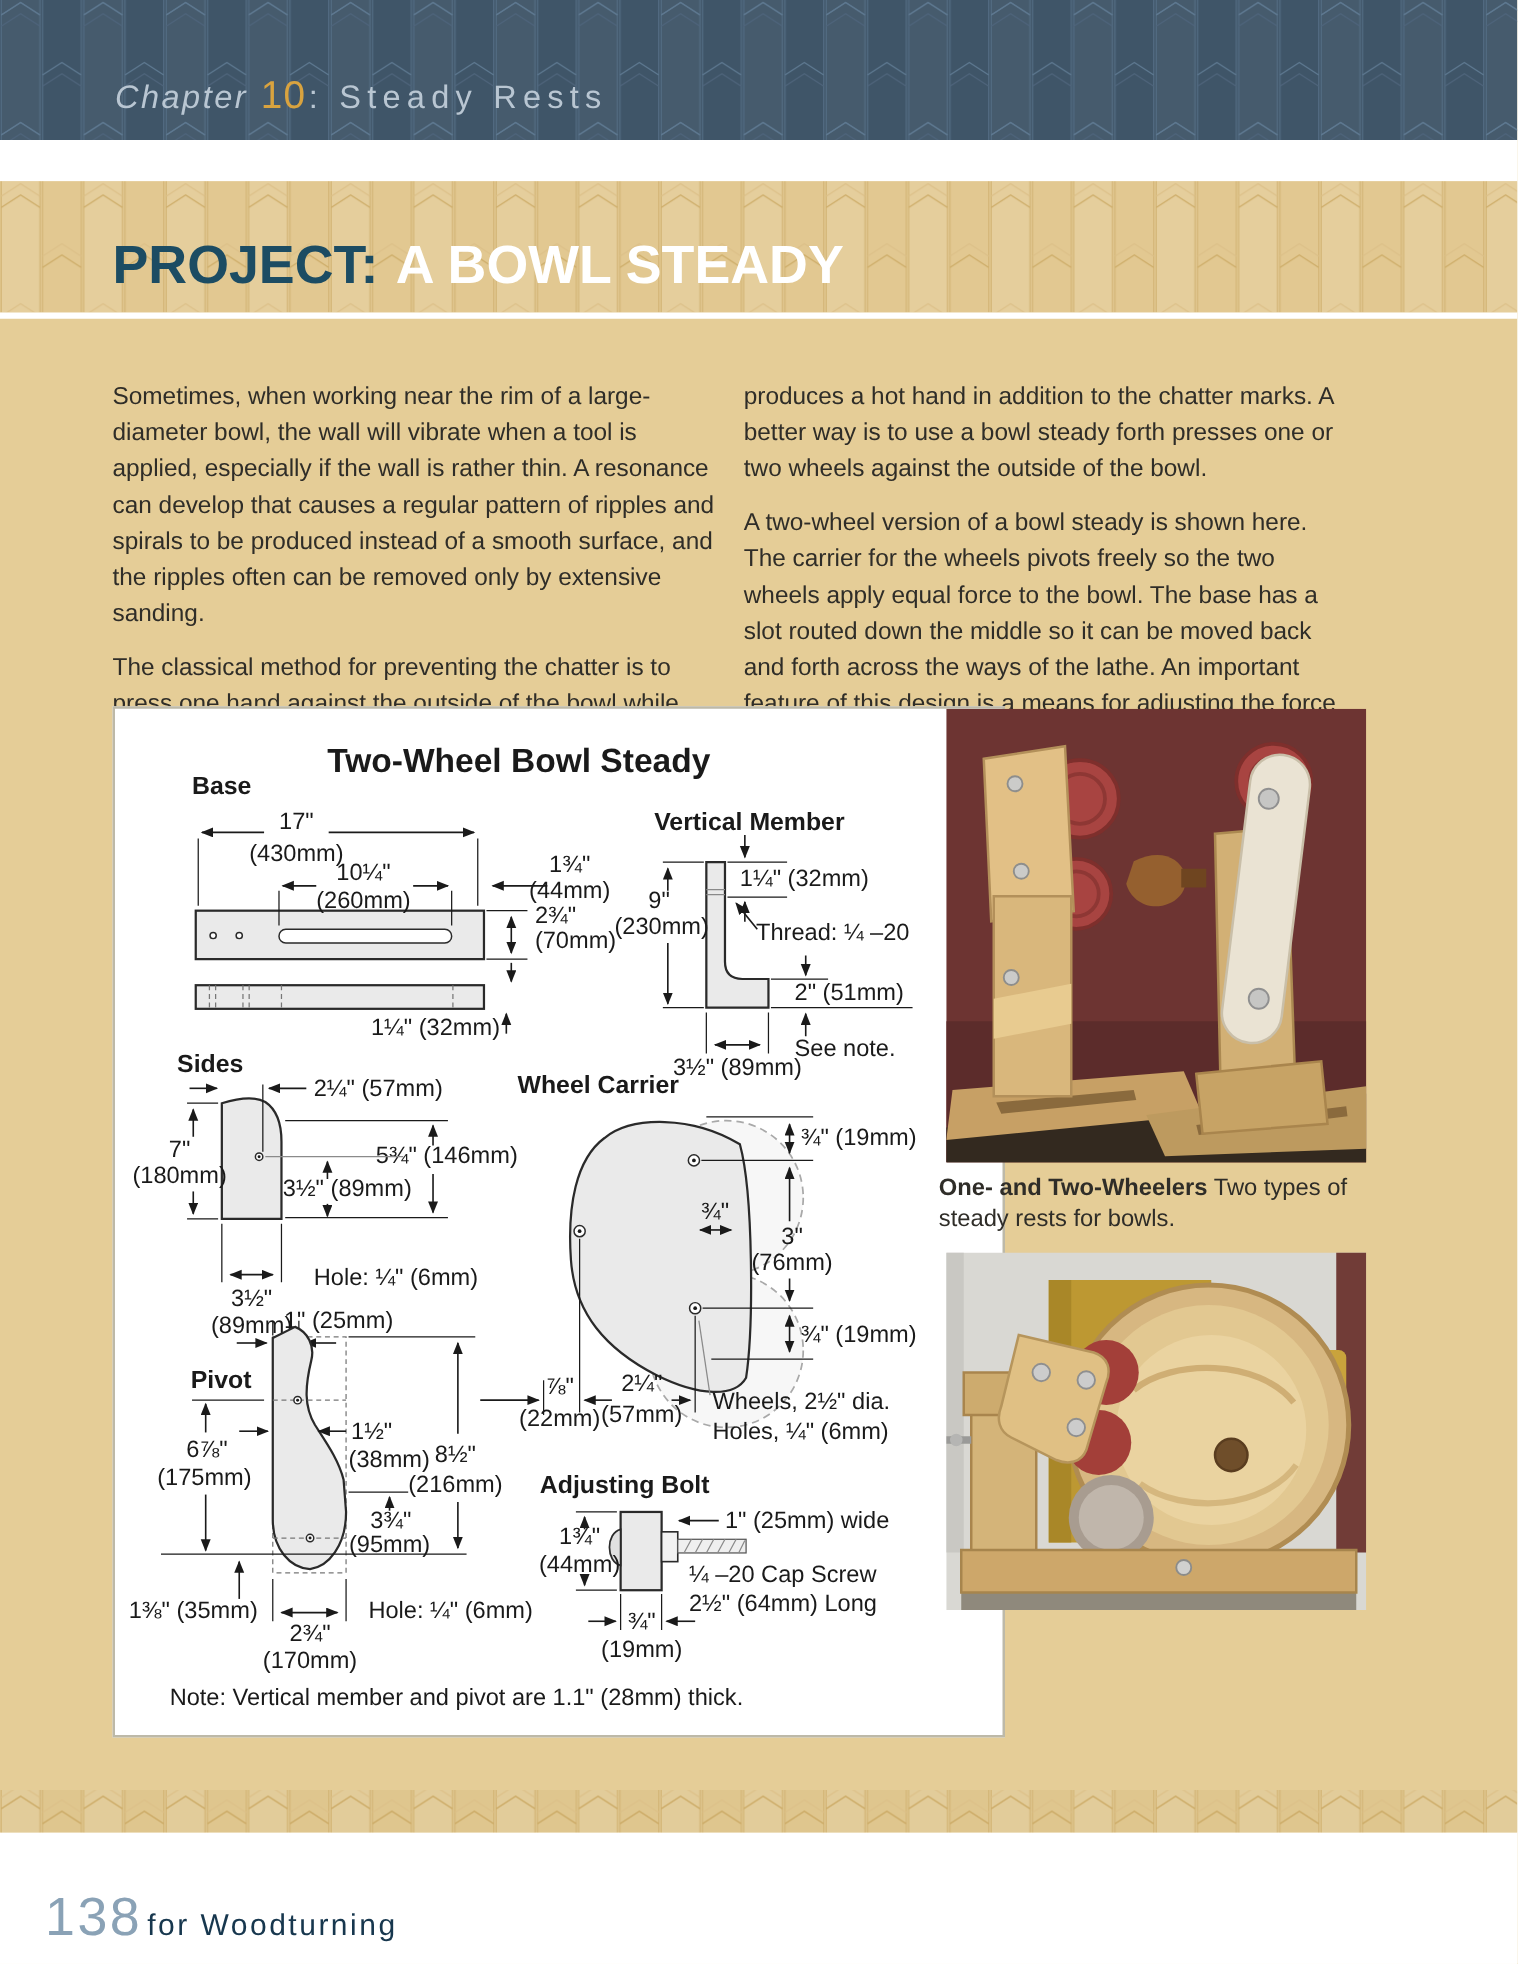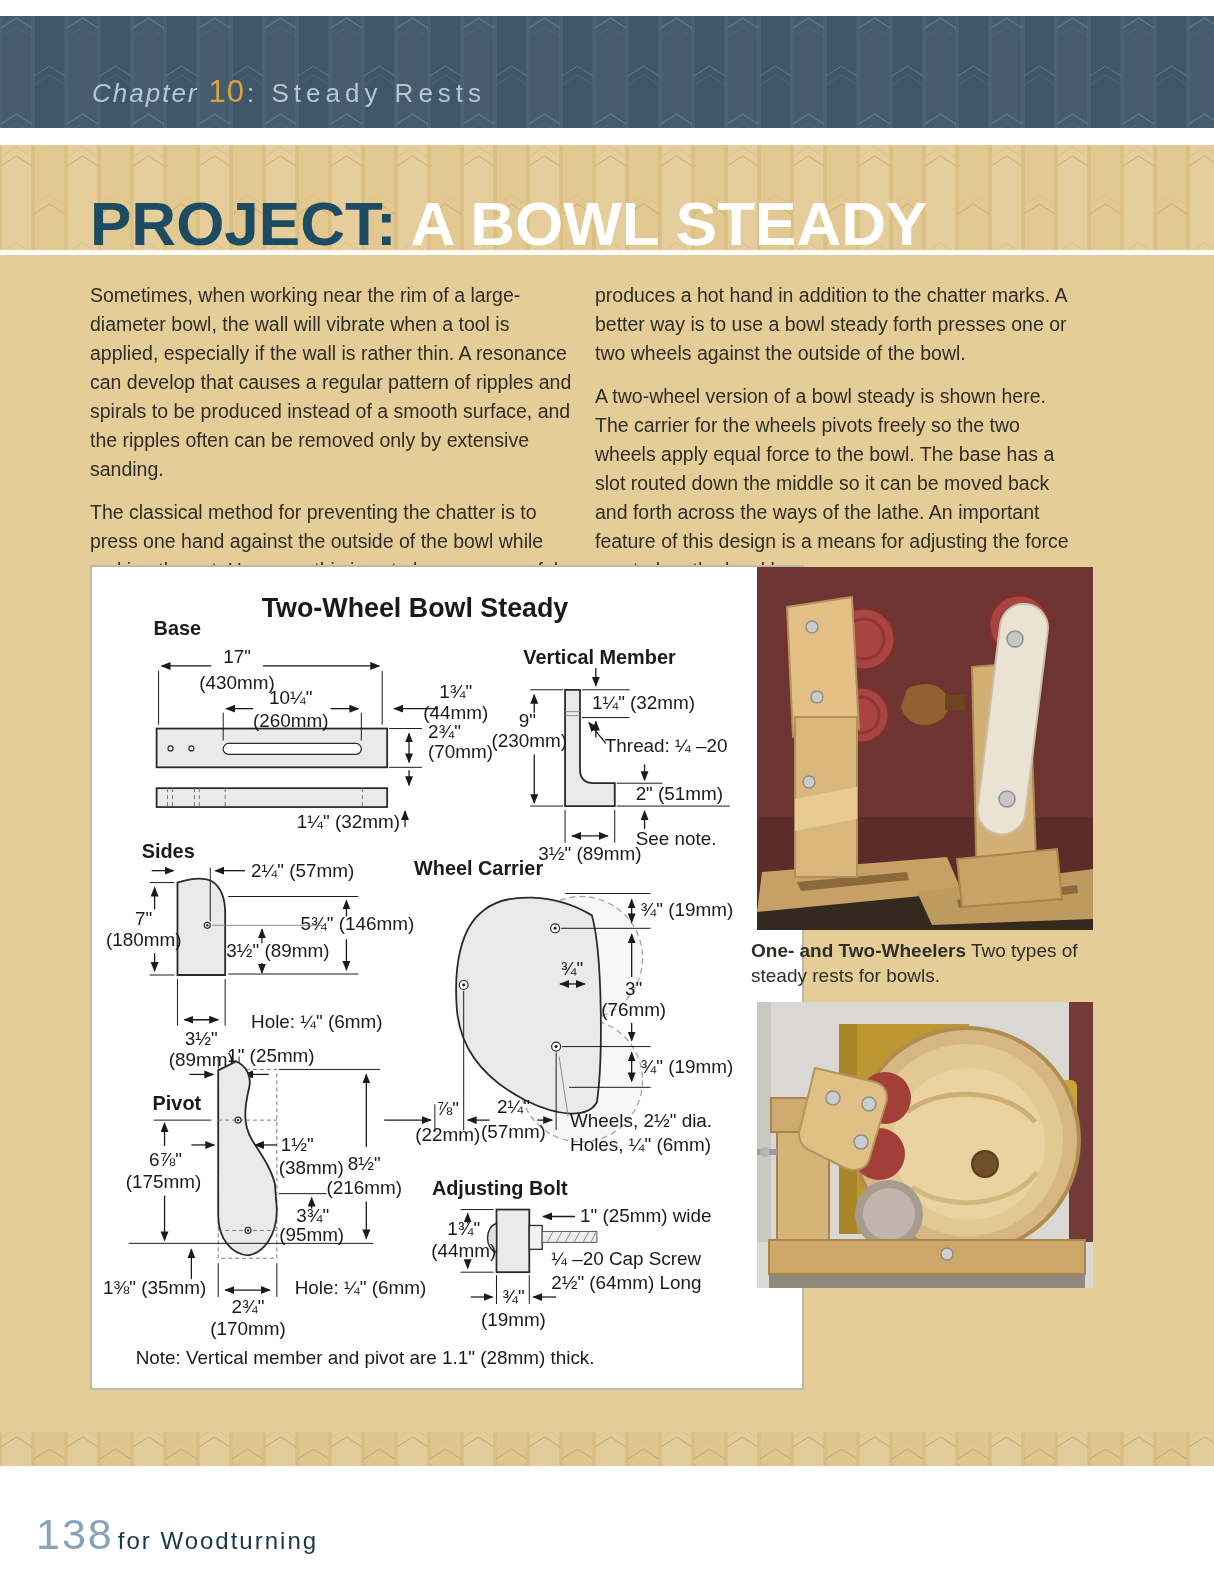--- a/index.html
+++ b/index.html
@@ -7,7 +7,7 @@
         font-family:"Liberation Sans",sans-serif;}
   .abs{position:absolute;}
   
-  #header-band{left:0;top:0;width:1214px;height:112px;margin-top:16px;}
+  #header-band{left:0;top:0;width:1214px;height:112px;}
   #chapter-line{left:92px;top:58px;font-size:26px;color:#b9c6d2;letter-spacing:5px;white-space:nowrap;}
   #chapter-line .chap{font-style:italic;letter-spacing:2px;margin-right:10px;}
   #chapter-line .num{color:#d9a33f;font-size:31px;letter-spacing:1px;margin-right:2px;}

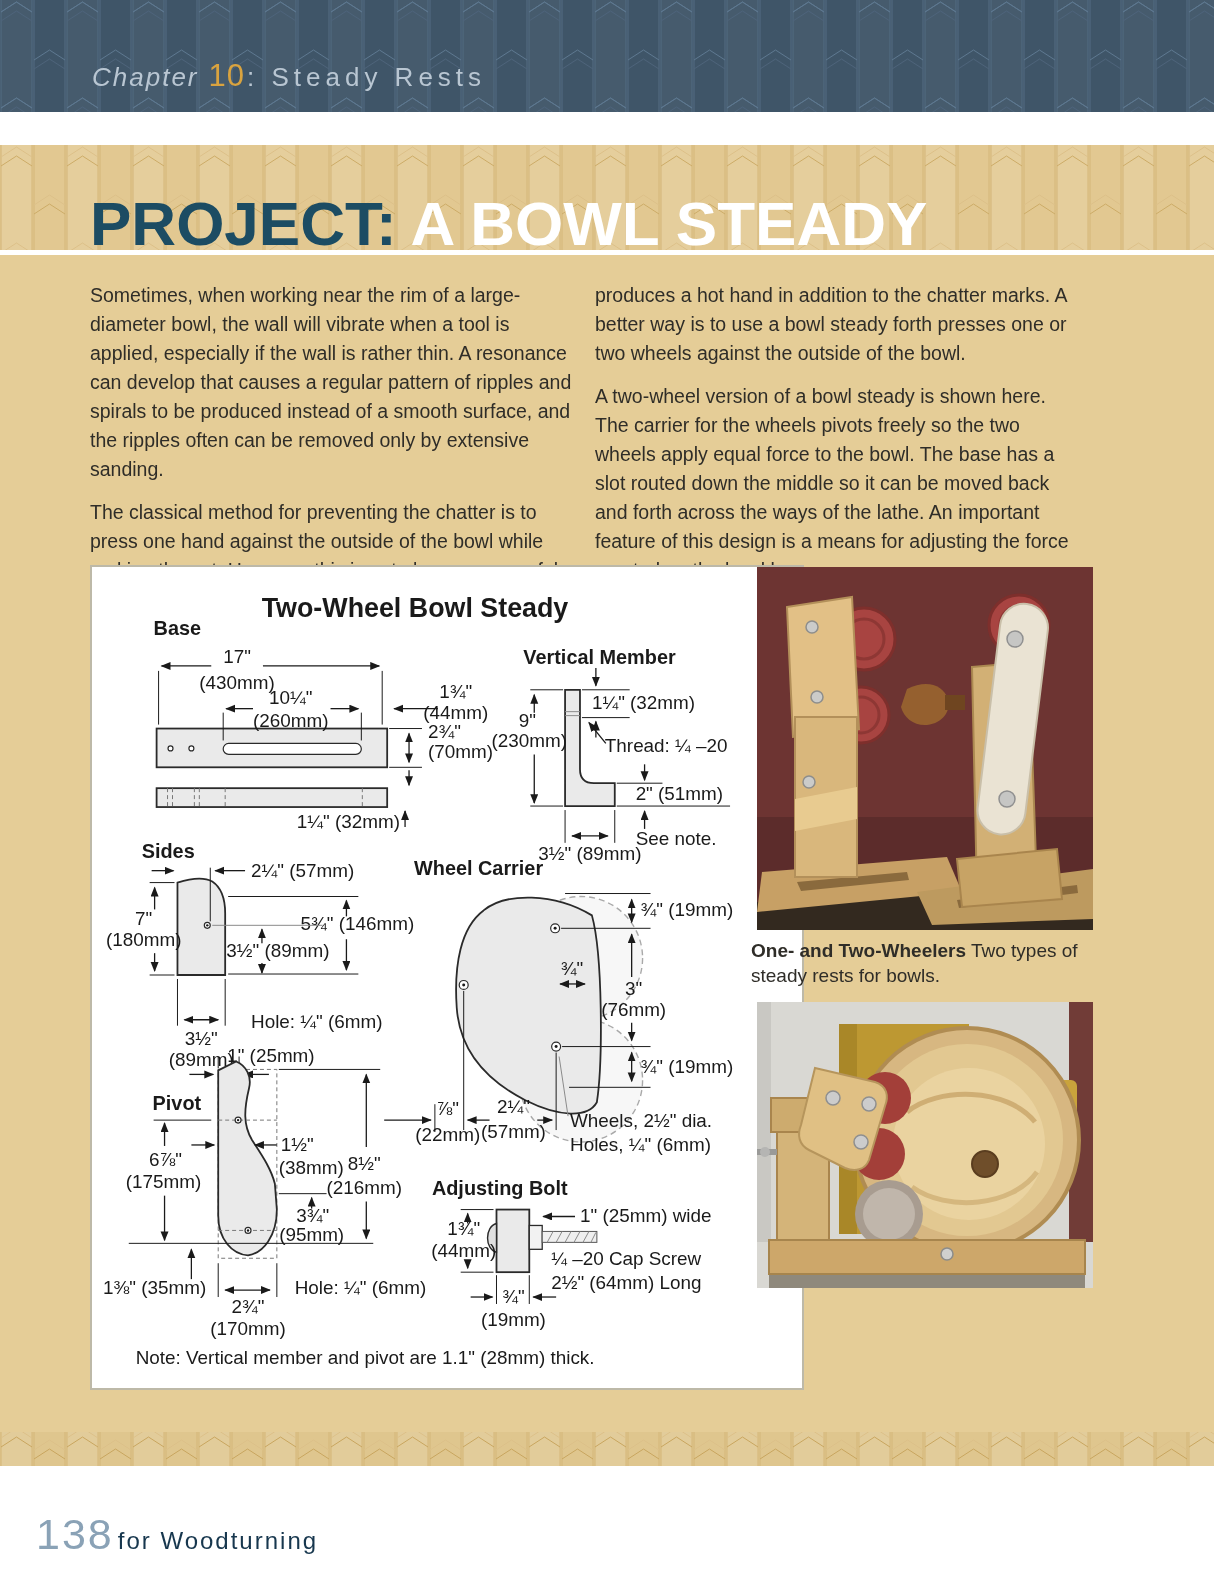--- a/index.html
+++ b/index.html
@@ -16,7 +16,7 @@
   #title-band{left:0;top:145px;width:1214px;height:105px;}
   #white-rule{left:0;top:250px;width:1214px;height:5px;background:#ffffff;}
   #bottom-strip{left:0;top:1432px;width:1214px;height:34px;}
-  #project-title{left:90px;top:188px;font-size:62px;font-weight:bold;white-space:nowrap;letter-spacing:0px;}
+  #project-title{left:90px;top:188px;font-size:43px;font-weight:bold;white-space:nowrap;letter-spacing:0px;}
   #project-title .pfx{color:#1c4c63;margin-right:14px;}
   #project-title .main{color:#ffffff;}
   

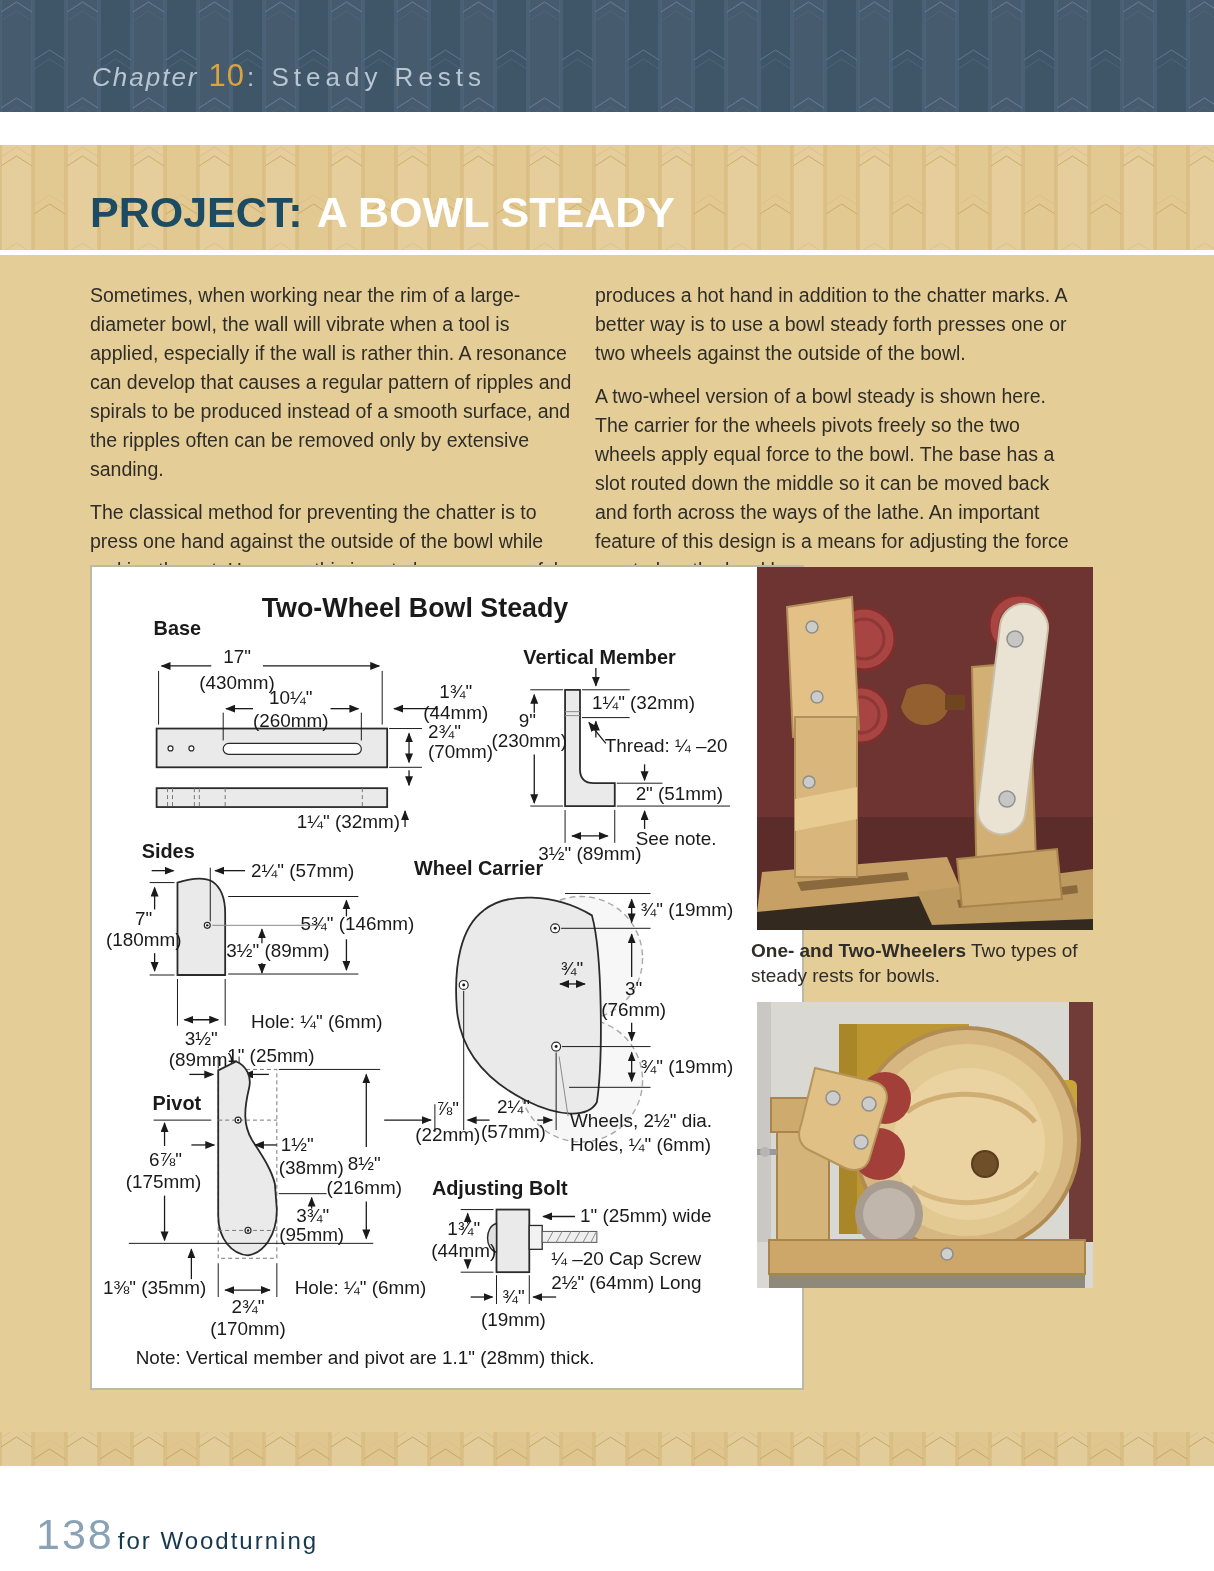--- a/index.html
+++ b/index.html
@@ -20,7 +20,7 @@
   #project-title .pfx{color:#1c4c63;margin-right:14px;}
   #project-title .main{color:#ffffff;}
   
-  .bodycol{width:487px;font-size:19.5px;line-height:29px;color:#2f2d28;text-align:left;}
+  .bodycol{width:487px;font-size:19.5px;line-height:29px;color:#2f2d28;text-align:left;margin-top:22px;}
   #col1{left:90px;top:281px;}
   #col2{left:595px;top:281px;}
   .bodycol p{margin:0 0 14px 0;}

